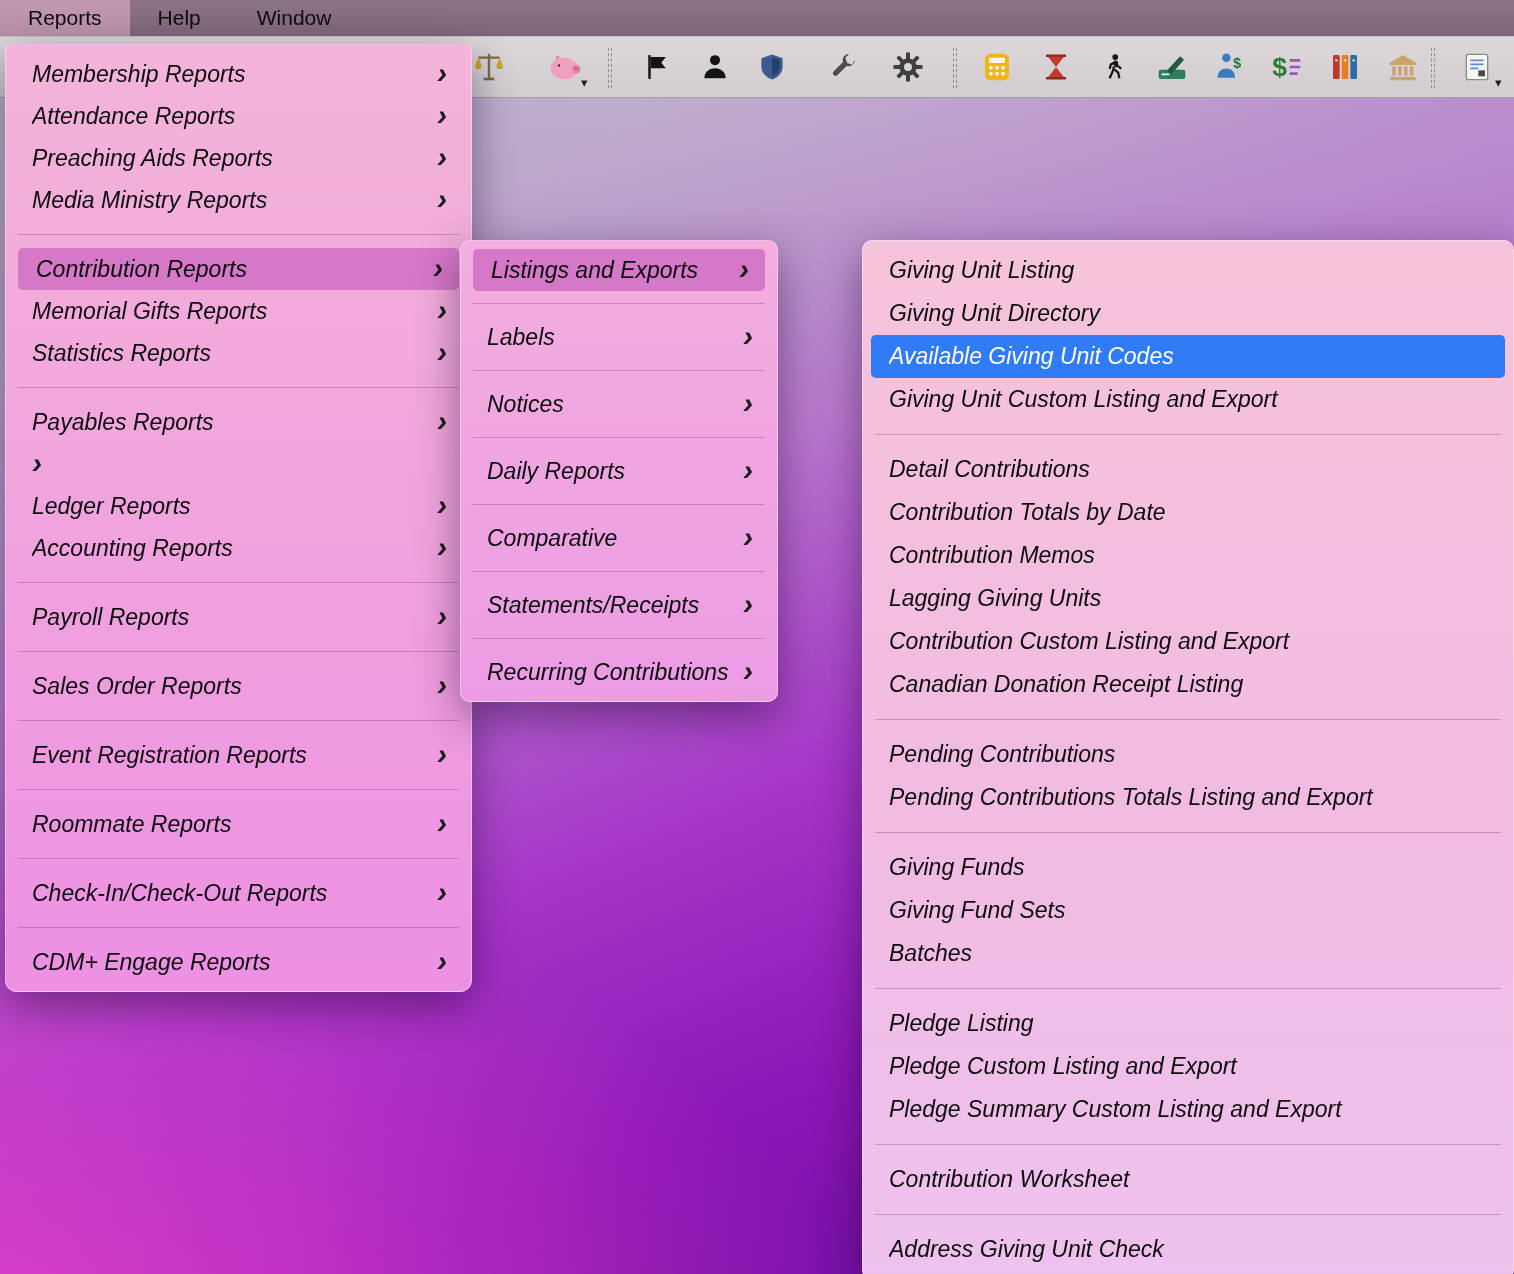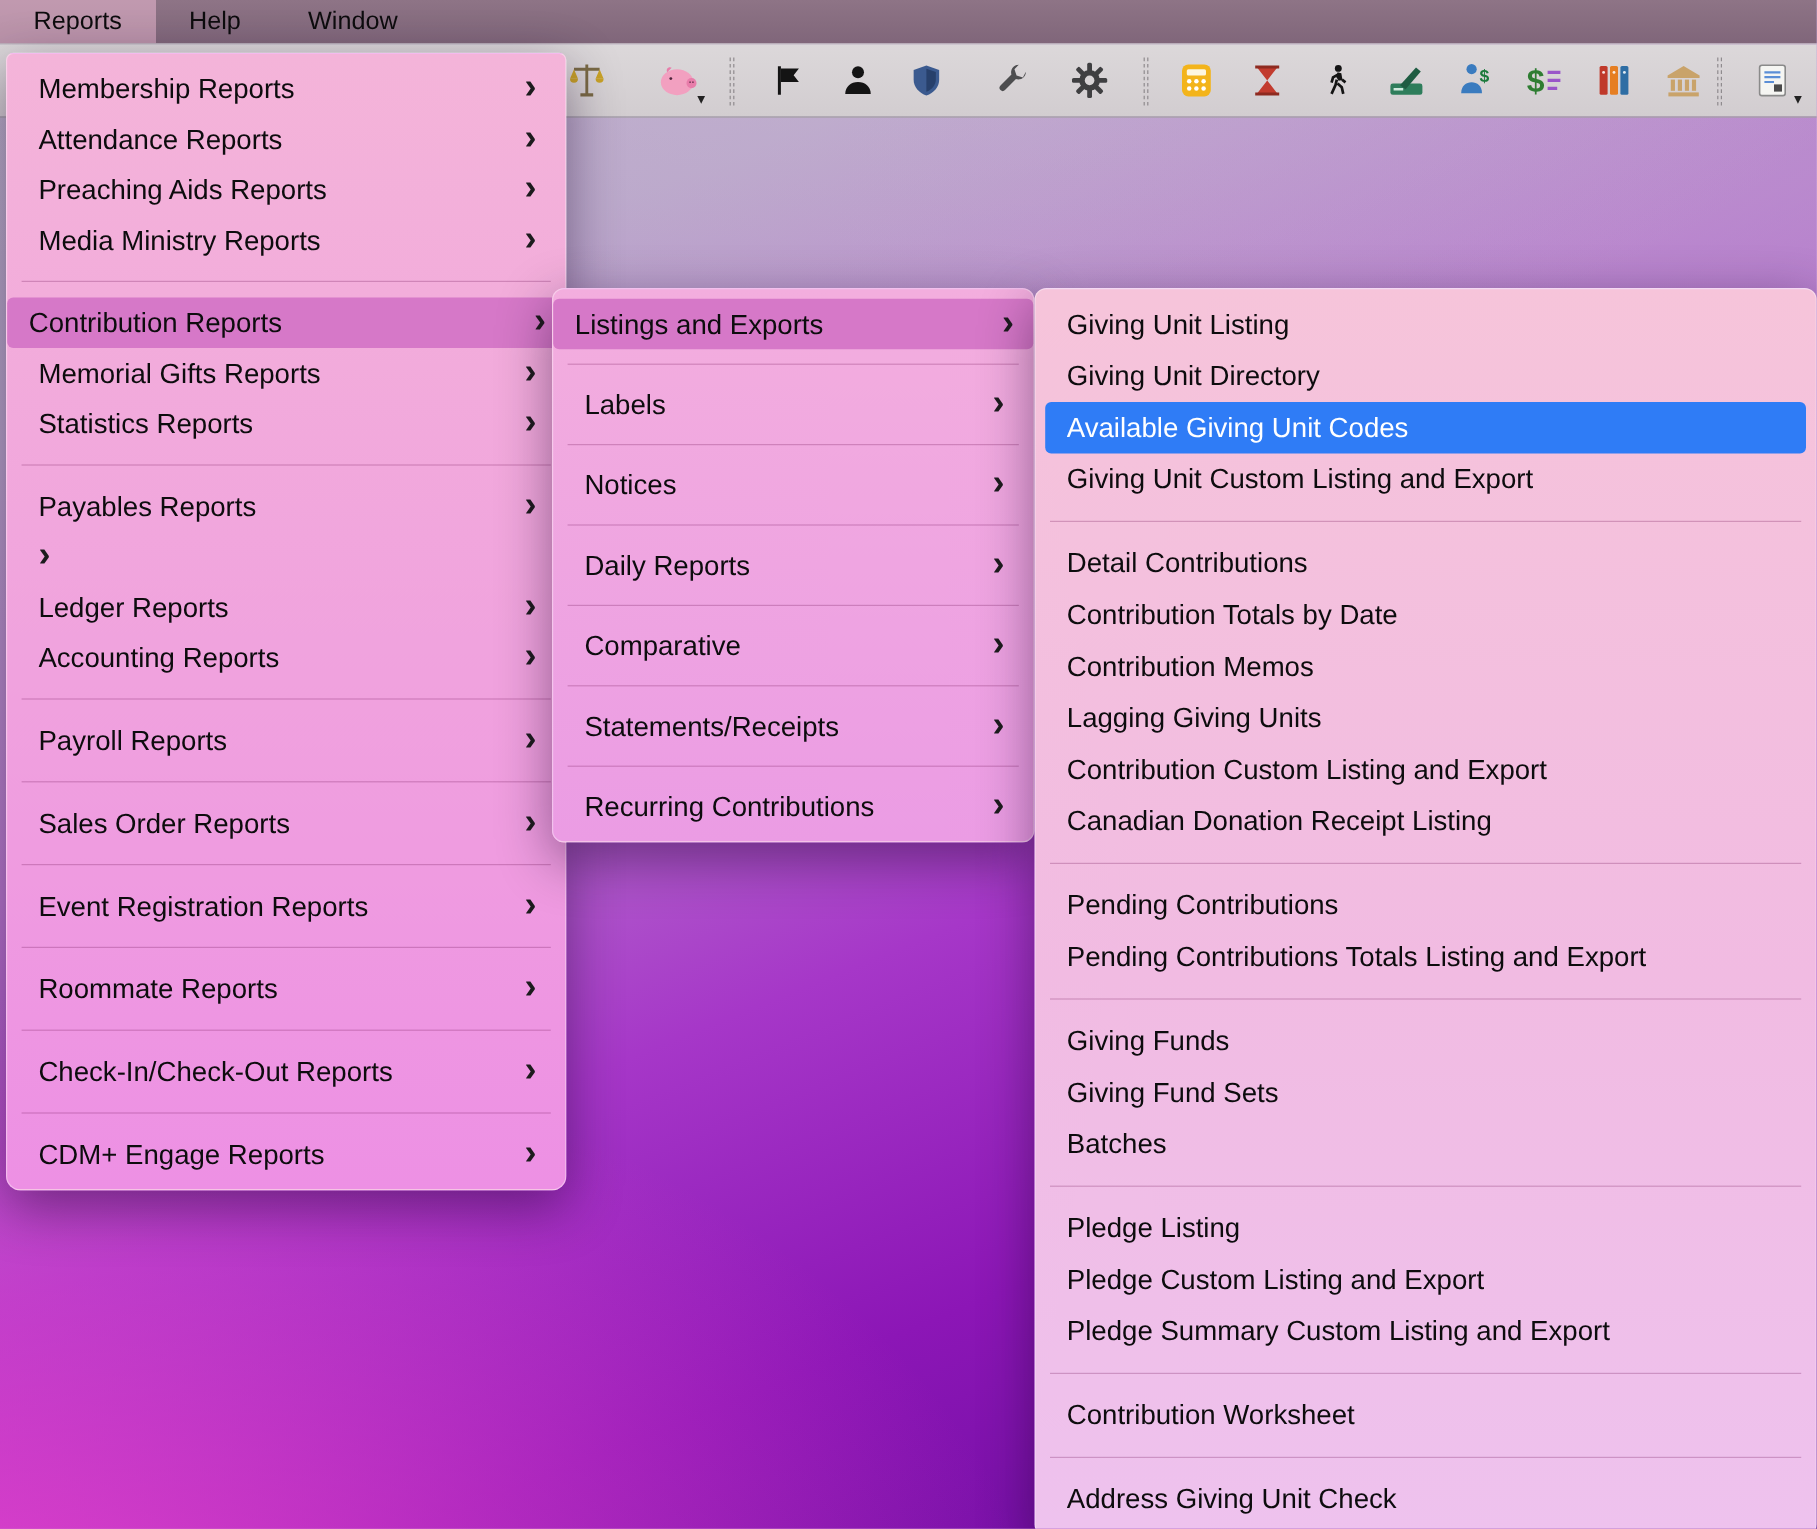--- a/index.html
+++ b/index.html
@@ -47,6 +47,7 @@
     position:absolute; padding:8px 0; font-size:23px;
     border:1px solid rgba(255,255,255,.38);
     box-shadow:0 14px 44px rgba(25,0,40,.45);
+    font-style:italic;
   }
   .menu-reports{
     left:5px; top:44px; width:467px; z-index:10;

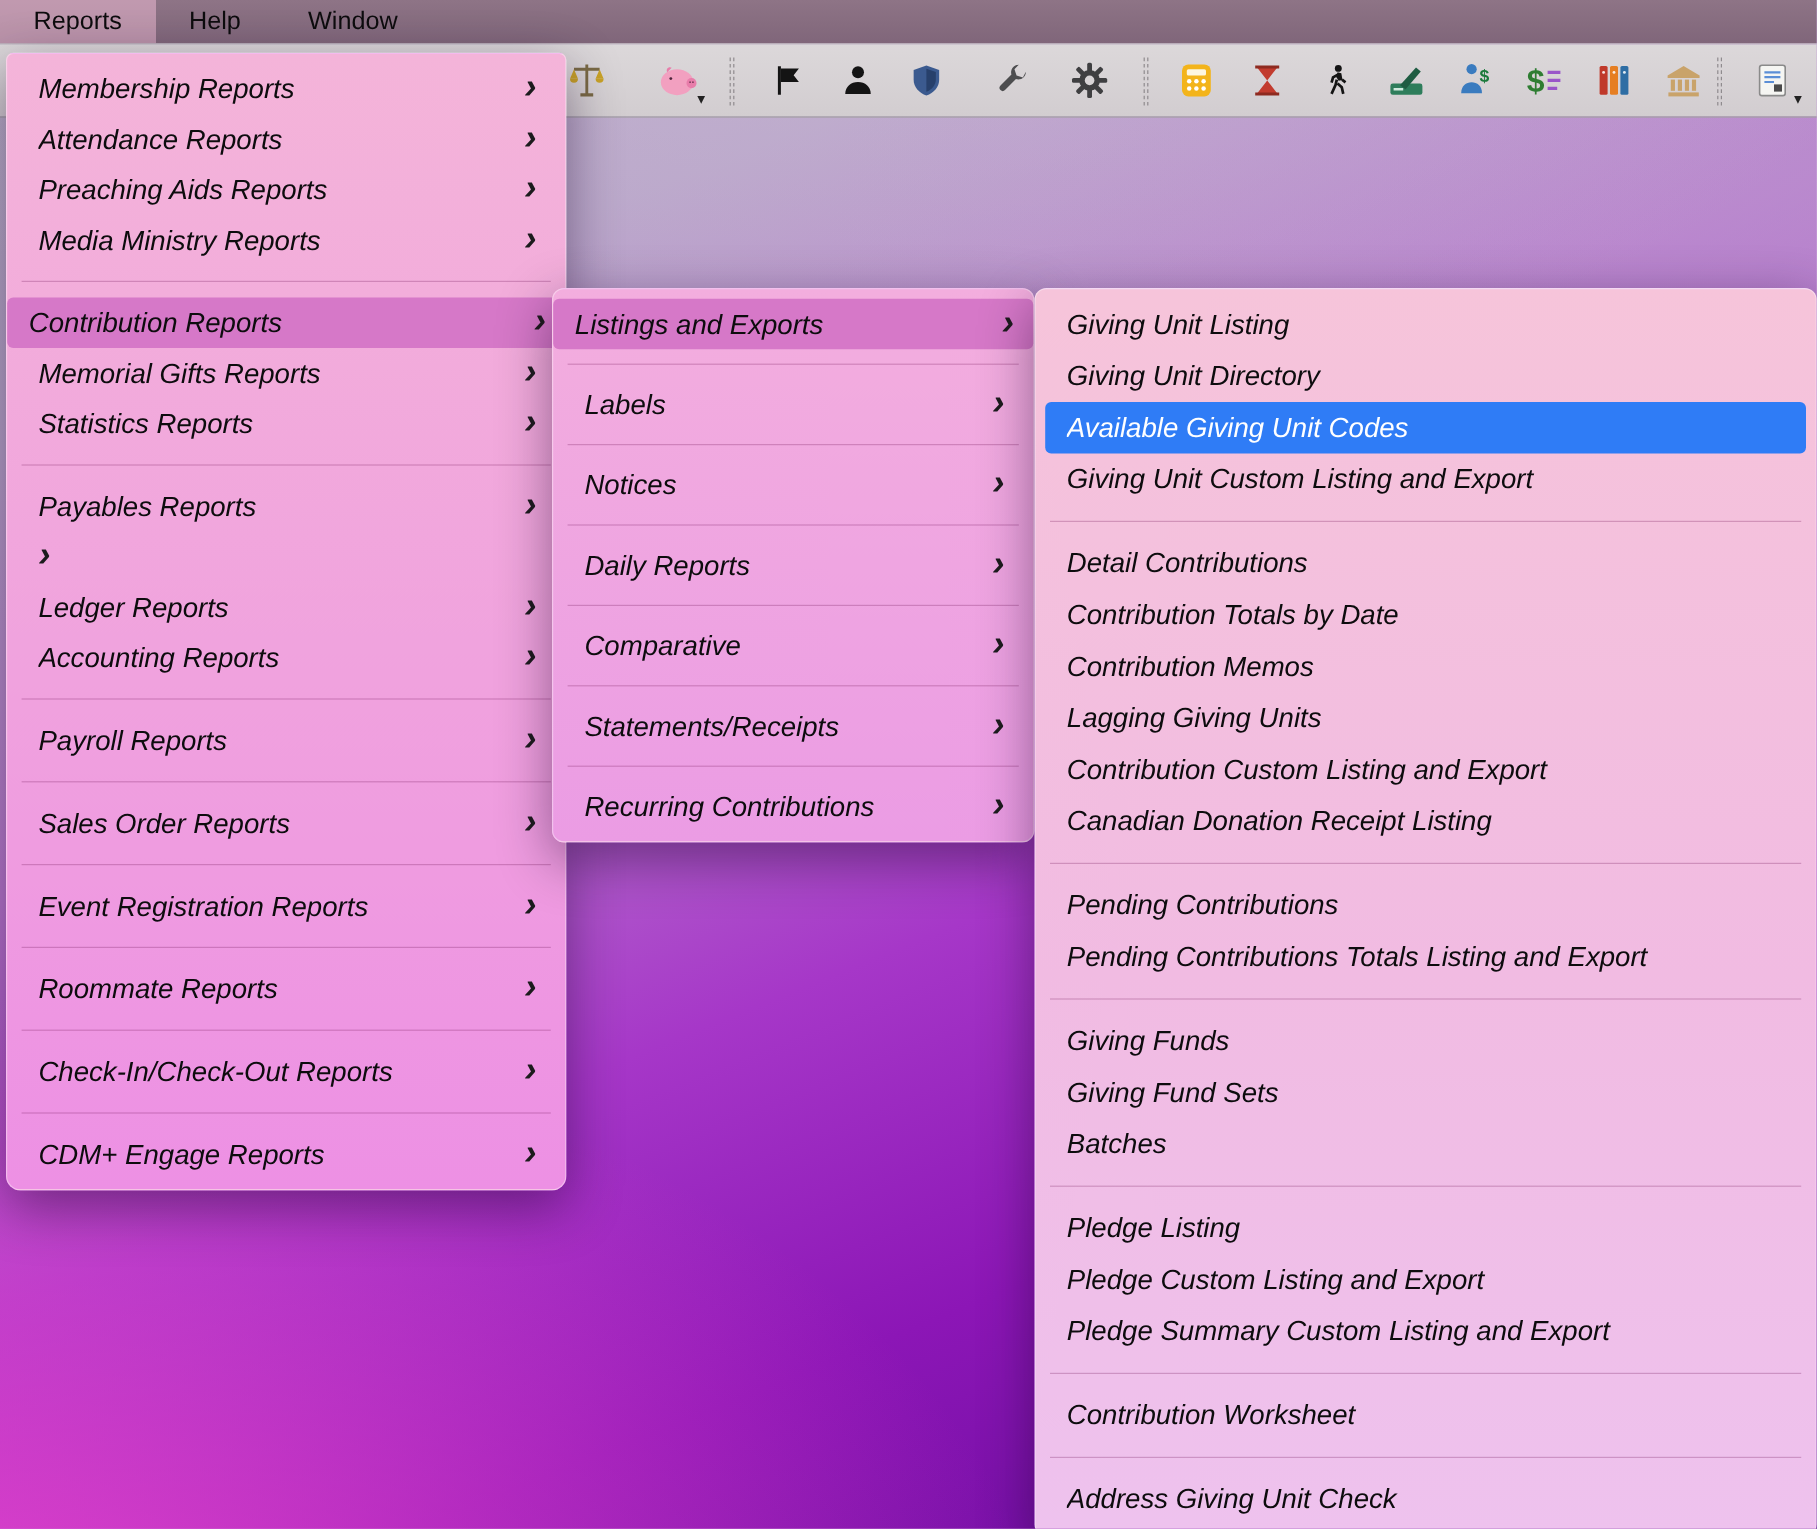--- a/index.html
+++ b/index.html
@@ -70,7 +70,7 @@
   .mi .chev{ font-size:30px; font-weight:600; color:#1c1b1d; line-height:1; margin-top:-3px; }
   .mi.hl{
     background:#d678c8; border-radius:5px;
-    margin:0 0; padding:0 16px 0 18px;
+    margin:0 12px; padding:0 16px 0 18px;
   }
   .mi.sel{
     background:#2f7cf6; color:#fff; border-radius:5px;

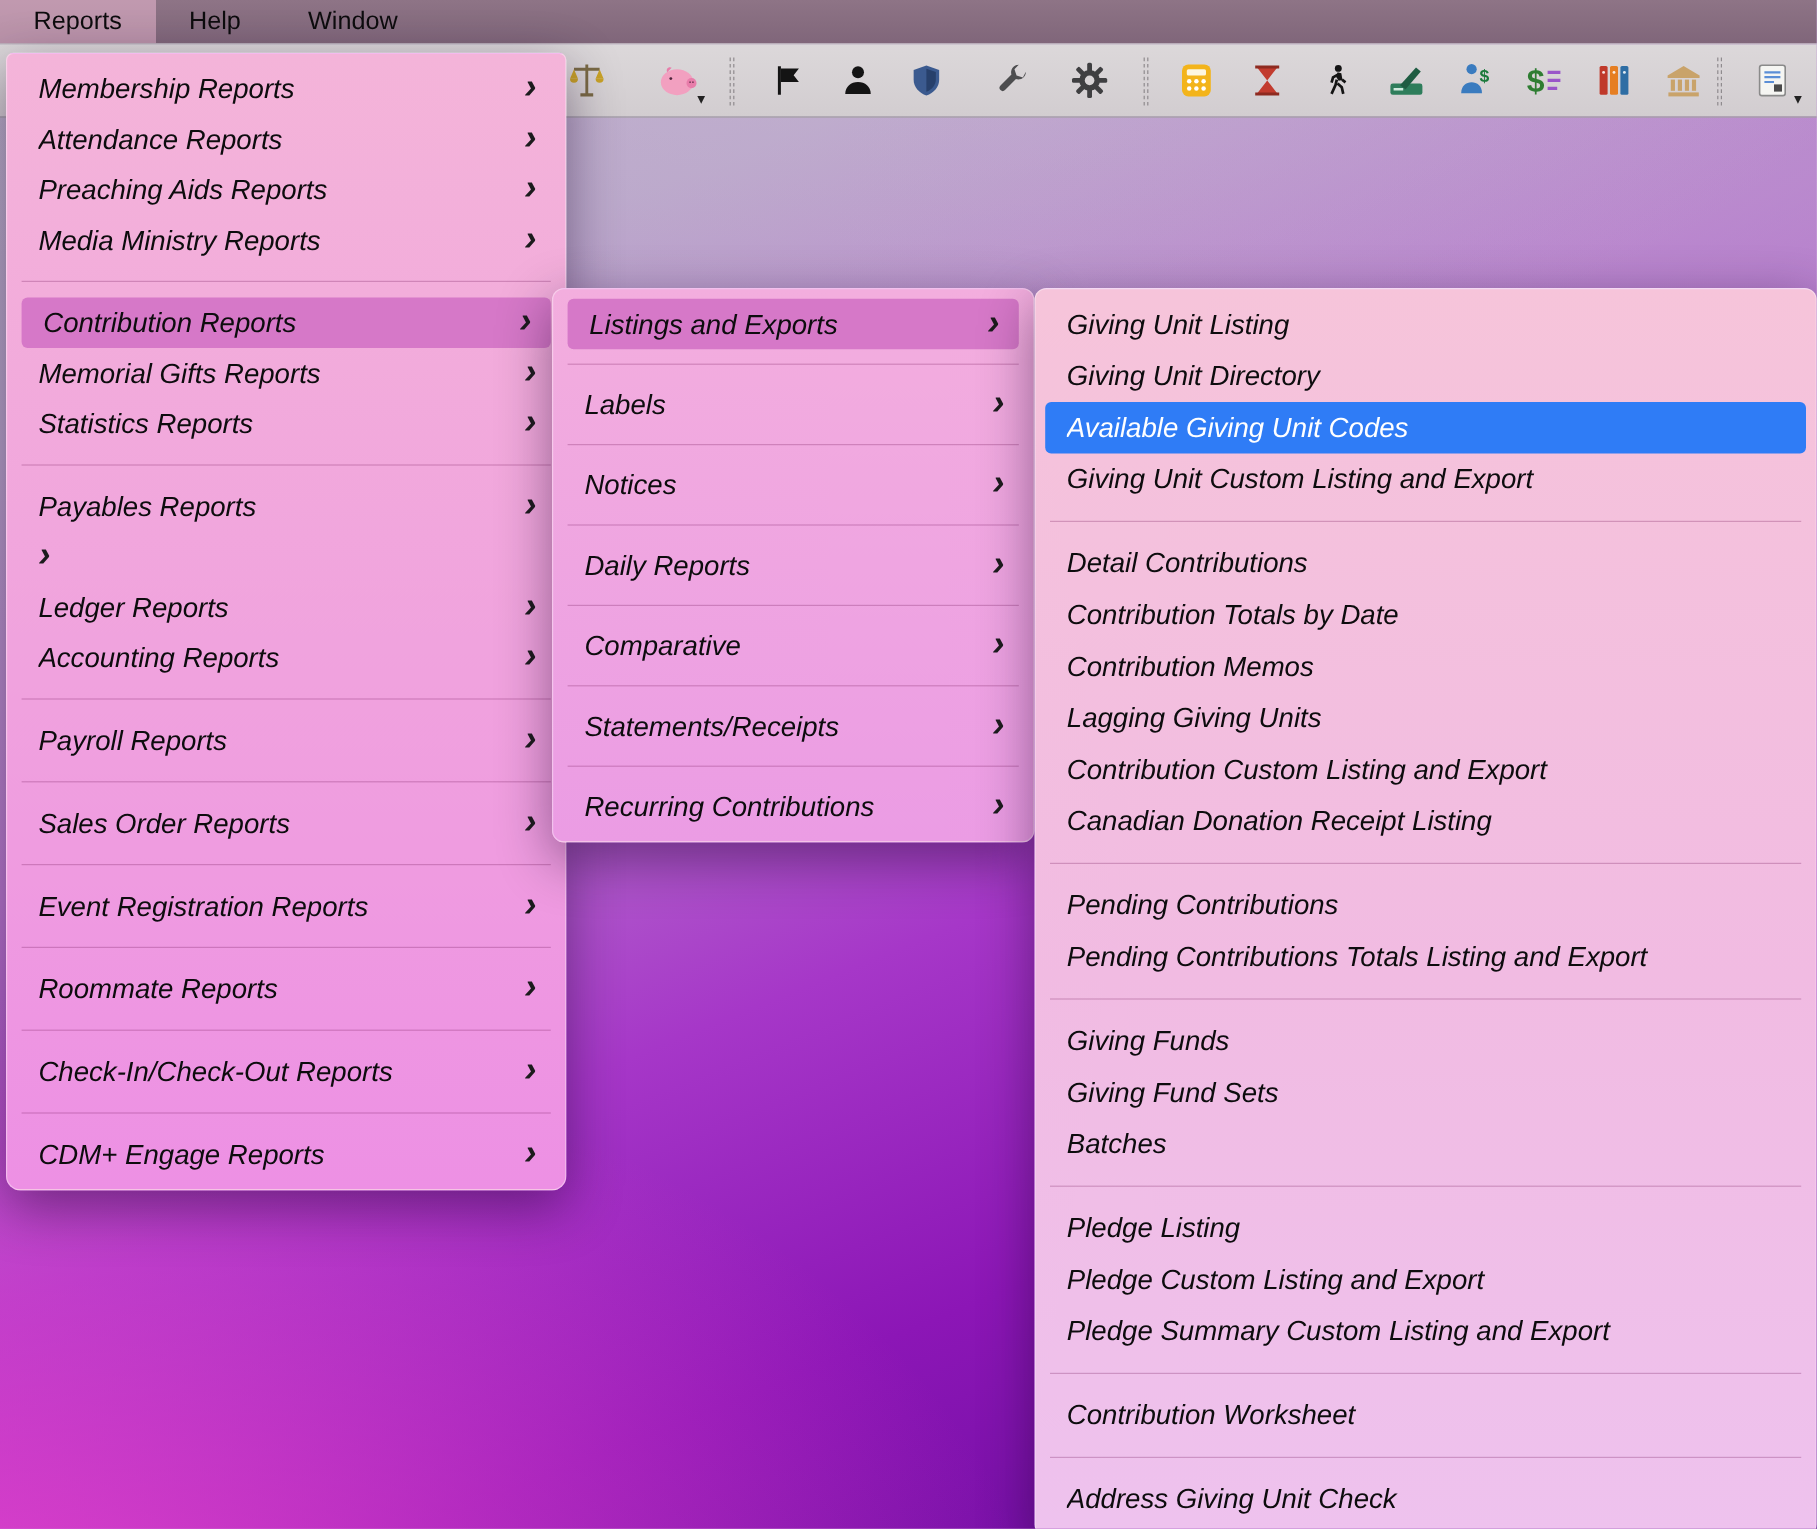--- a/index.html
+++ b/index.html
@@ -55,7 +55,7 @@
     background:linear-gradient(180deg,#f4b4d9 0%,#f0a2de 55%,#ed90e4 100%);
   }
   .menu-contrib{
-    left:460px; top:240px; width:402px; z-index:11;
+    left:460px; top:240px; width:318px; z-index:11;
     border-radius:10px;
     background:linear-gradient(180deg,#f3aede 0%,#eb9ce4 100%);
   }

